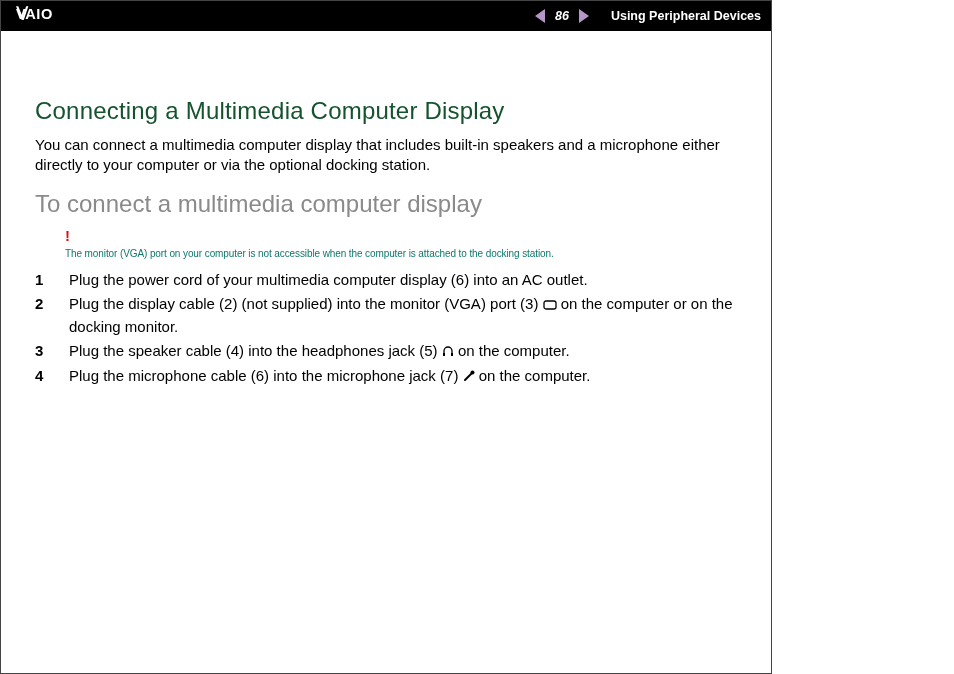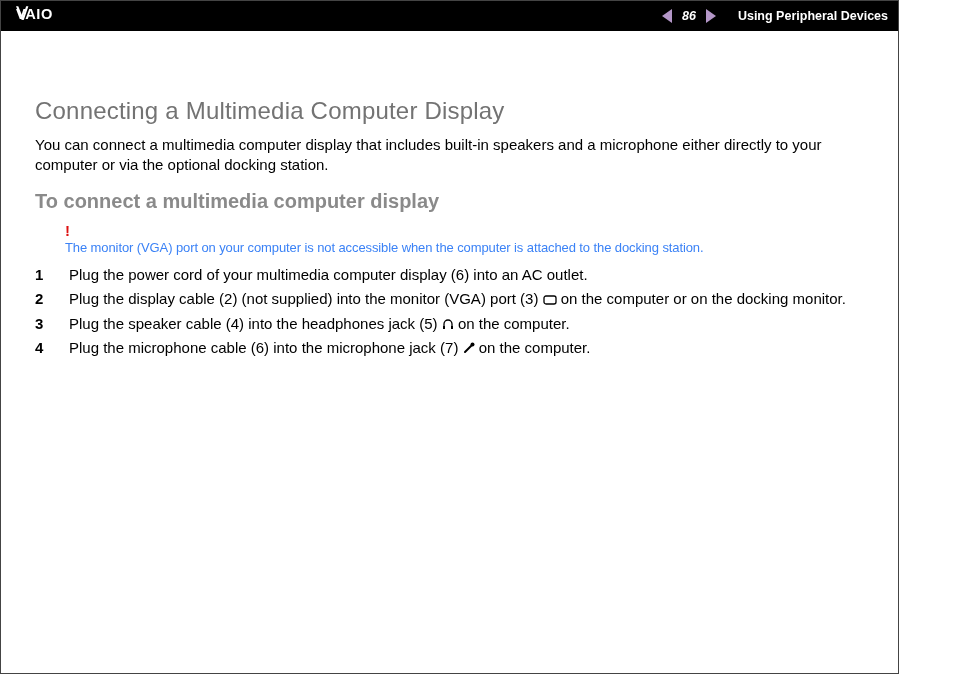--- a/index.html
+++ b/index.html
@@ -3,7 +3,7 @@
 <meta charset="utf-8">
 <style>
   html,body{margin:0;padding:0;width:954px;height:674px;background:#fff;font-family:Helvetica,Arial,sans-serif;-webkit-font-smoothing:antialiased;overflow:hidden}
-  .page{width:899px;height:674px;border:1px solid #444;box-sizing:border-box;position:relative}
+  .page{width:772px;height:674px;border:1px solid #444;box-sizing:border-box;position:relative}
   .headerbar{background:#000;color:#fff;height:30px;display:flex;align-items:center;justify-content:space-between;padding:0 10px}
   .logo svg{height:18px}
   .navright{display:flex;align-items:center;gap:10px;font-size:12.5px;font-style:italic;font-weight:700}

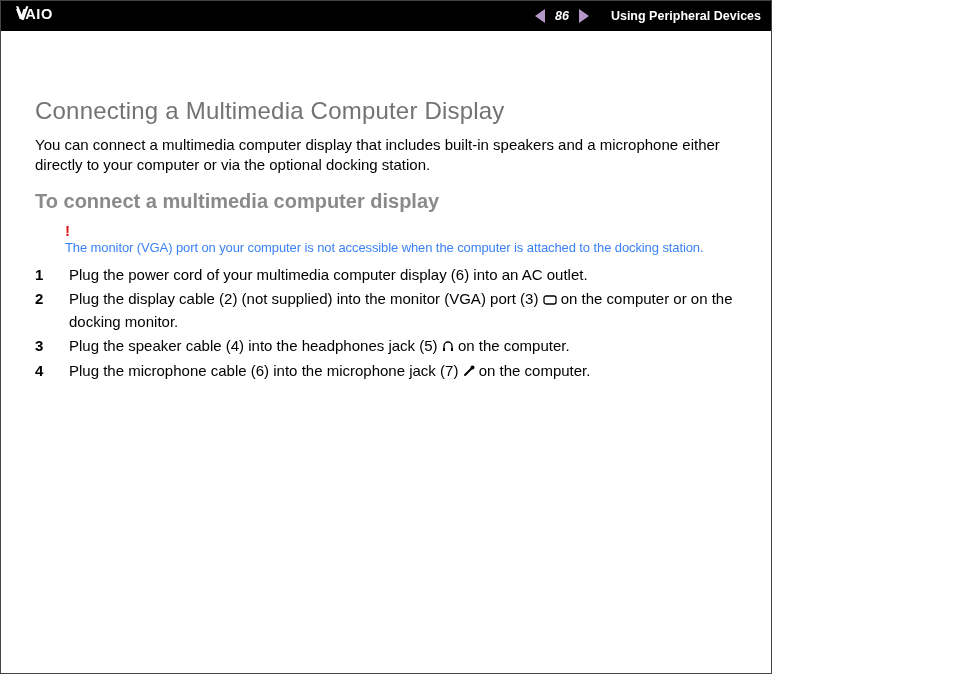--- a/index.html
+++ b/index.html
@@ -13,7 +13,7 @@
   .pagenum{font-style:italic}
   .section{font-weight:700;font-style:normal;margin-left:6px}
   .content{padding:24px 34px 0 34px}
-  h1.title{font-size:24px;font-weight:400;color:#737373;margin:42px 0 10px 0;letter-spacing:.2px}
+  h1.title{font-size:24px;font-weight:400;color:#14532d;margin:42px 0 10px 0;letter-spacing:.2px}
   p.intro{font-size:15px;line-height:1.35;margin:0 0 14px 0;color:#000}
   h2.sub{font-size:20px;font-weight:700;color:#8a8a8a;margin:8px 0 10px 0}
   .warn{margin:0 0 6px 30px}

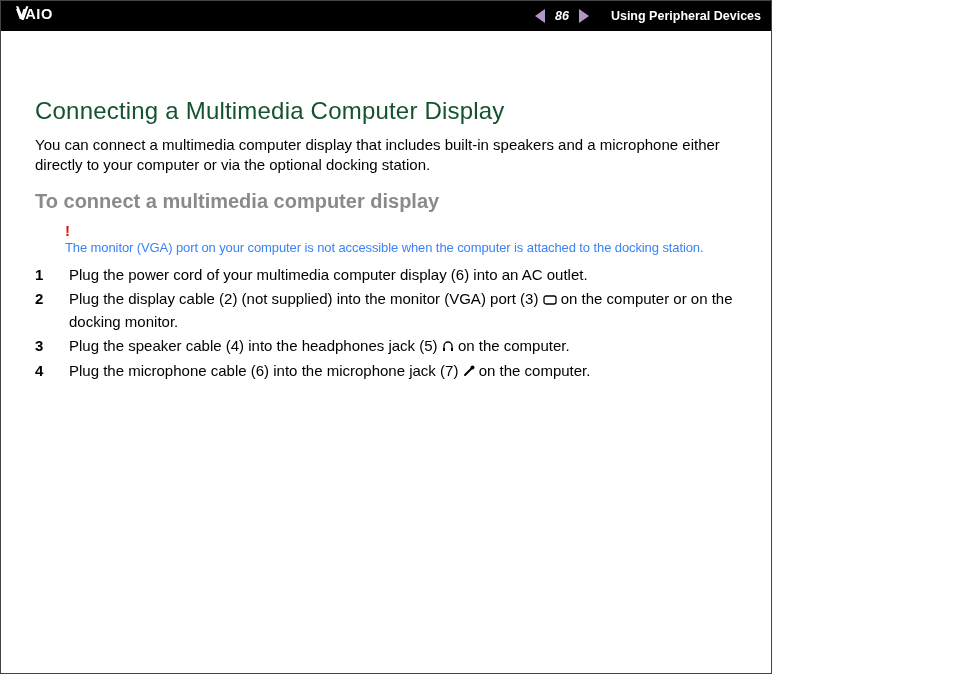--- a/index.html
+++ b/index.html
@@ -15,7 +15,7 @@
   .content{padding:24px 34px 0 34px}
   h1.title{font-size:24px;font-weight:400;color:#14532d;margin:42px 0 10px 0;letter-spacing:.2px}
   p.intro{font-size:15px;line-height:1.35;margin:0 0 14px 0;color:#000}
-  h2.sub{font-size:20px;font-weight:700;color:#8a8a8a;margin:8px 0 10px 0}
+  h2.sub{font-size:24px;font-weight:400;color:#8a8a8a;margin:8px 0 10px 0}
   .warn{margin:0 0 6px 30px}
   .warn-mark{color:#d11;font-weight:700;font-size:15px;display:block;line-height:1}
   .warn-text{font-size:13px;font-family:Arial,Helvetica,sans-serif;color:#3b82f6;font-stretch:condensed;letter-spacing:-.1px}

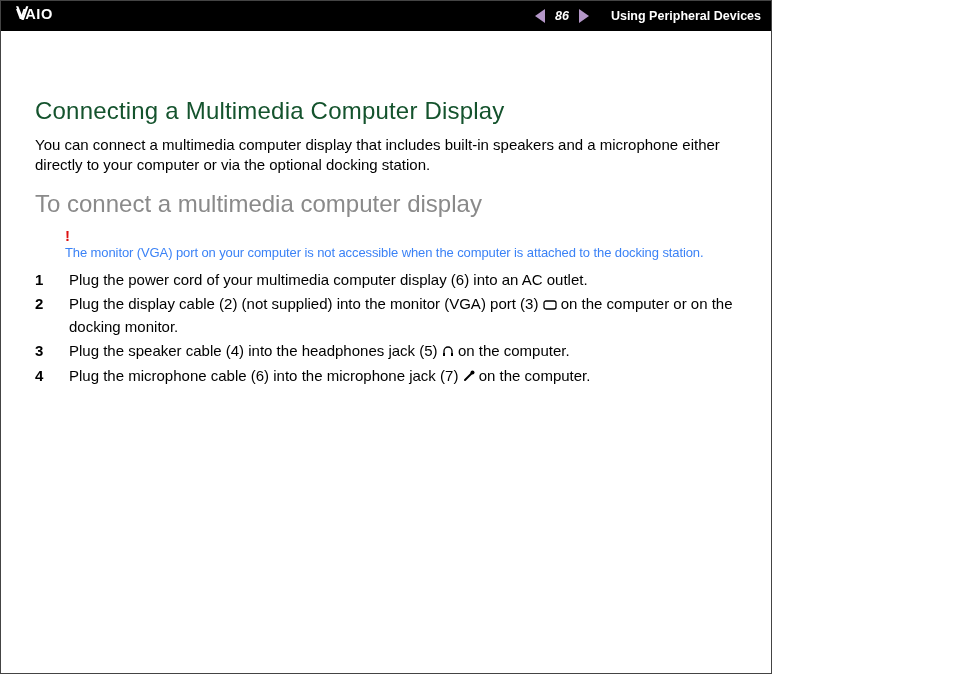--- a/index.html
+++ b/index.html
@@ -18,7 +18,7 @@
   h2.sub{font-size:24px;font-weight:400;color:#8a8a8a;margin:8px 0 10px 0}
   .warn{margin:0 0 6px 30px}
   .warn-mark{color:#d11;font-weight:700;font-size:15px;display:block;line-height:1}
-  .warn-text{font-size:13px;font-family:Arial,Helvetica,sans-serif;color:#3b82f6;font-stretch:condensed;letter-spacing:-.1px}
+  .warn-text{font-size:10px;font-family:Arial,Helvetica,sans-serif;color:#0f766e;font-stretch:condensed;letter-spacing:-.1px}
   ol.steps{list-style:none;margin:8px 0 0 0;padding:0;counter-reset:step}
   ol.steps>li{counter-increment:step;font-size:15px;line-height:1.5;margin:2px 0;padding-left:34px;position:relative}
   ol.steps>li::before{content:counter(step);position:absolute;left:0;top:0;width:24px;font-weight:700;text-align:left}

